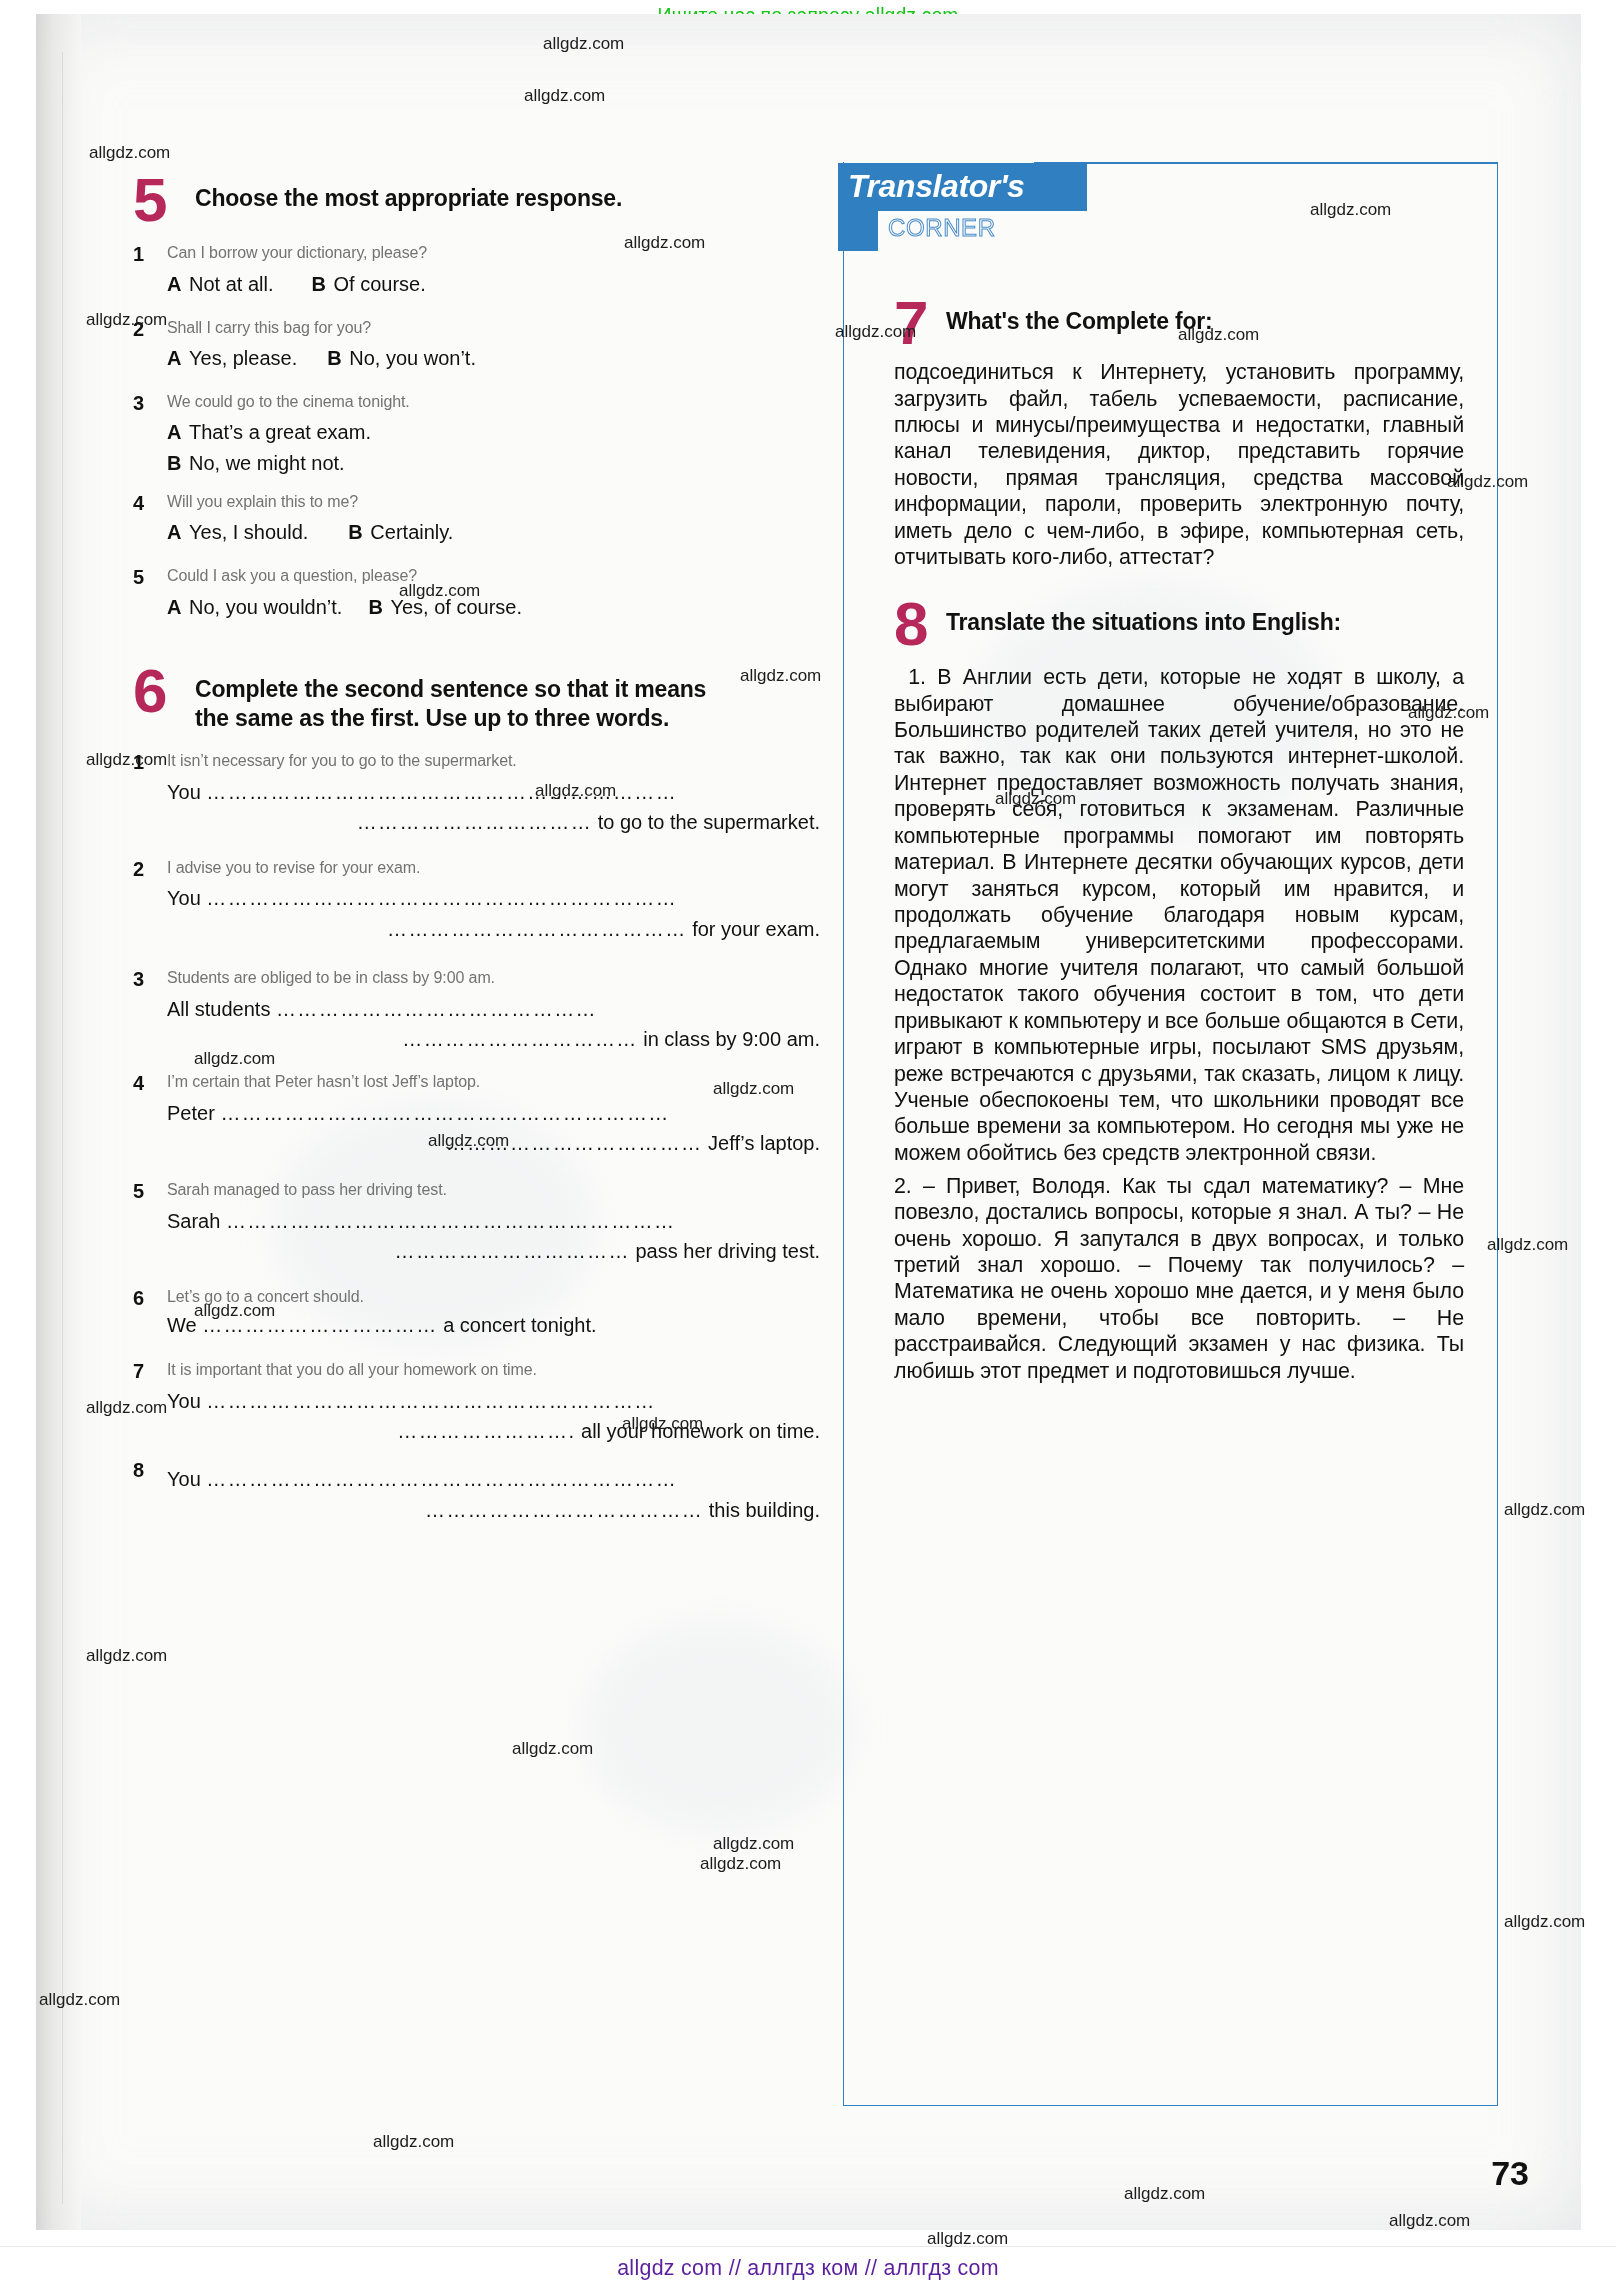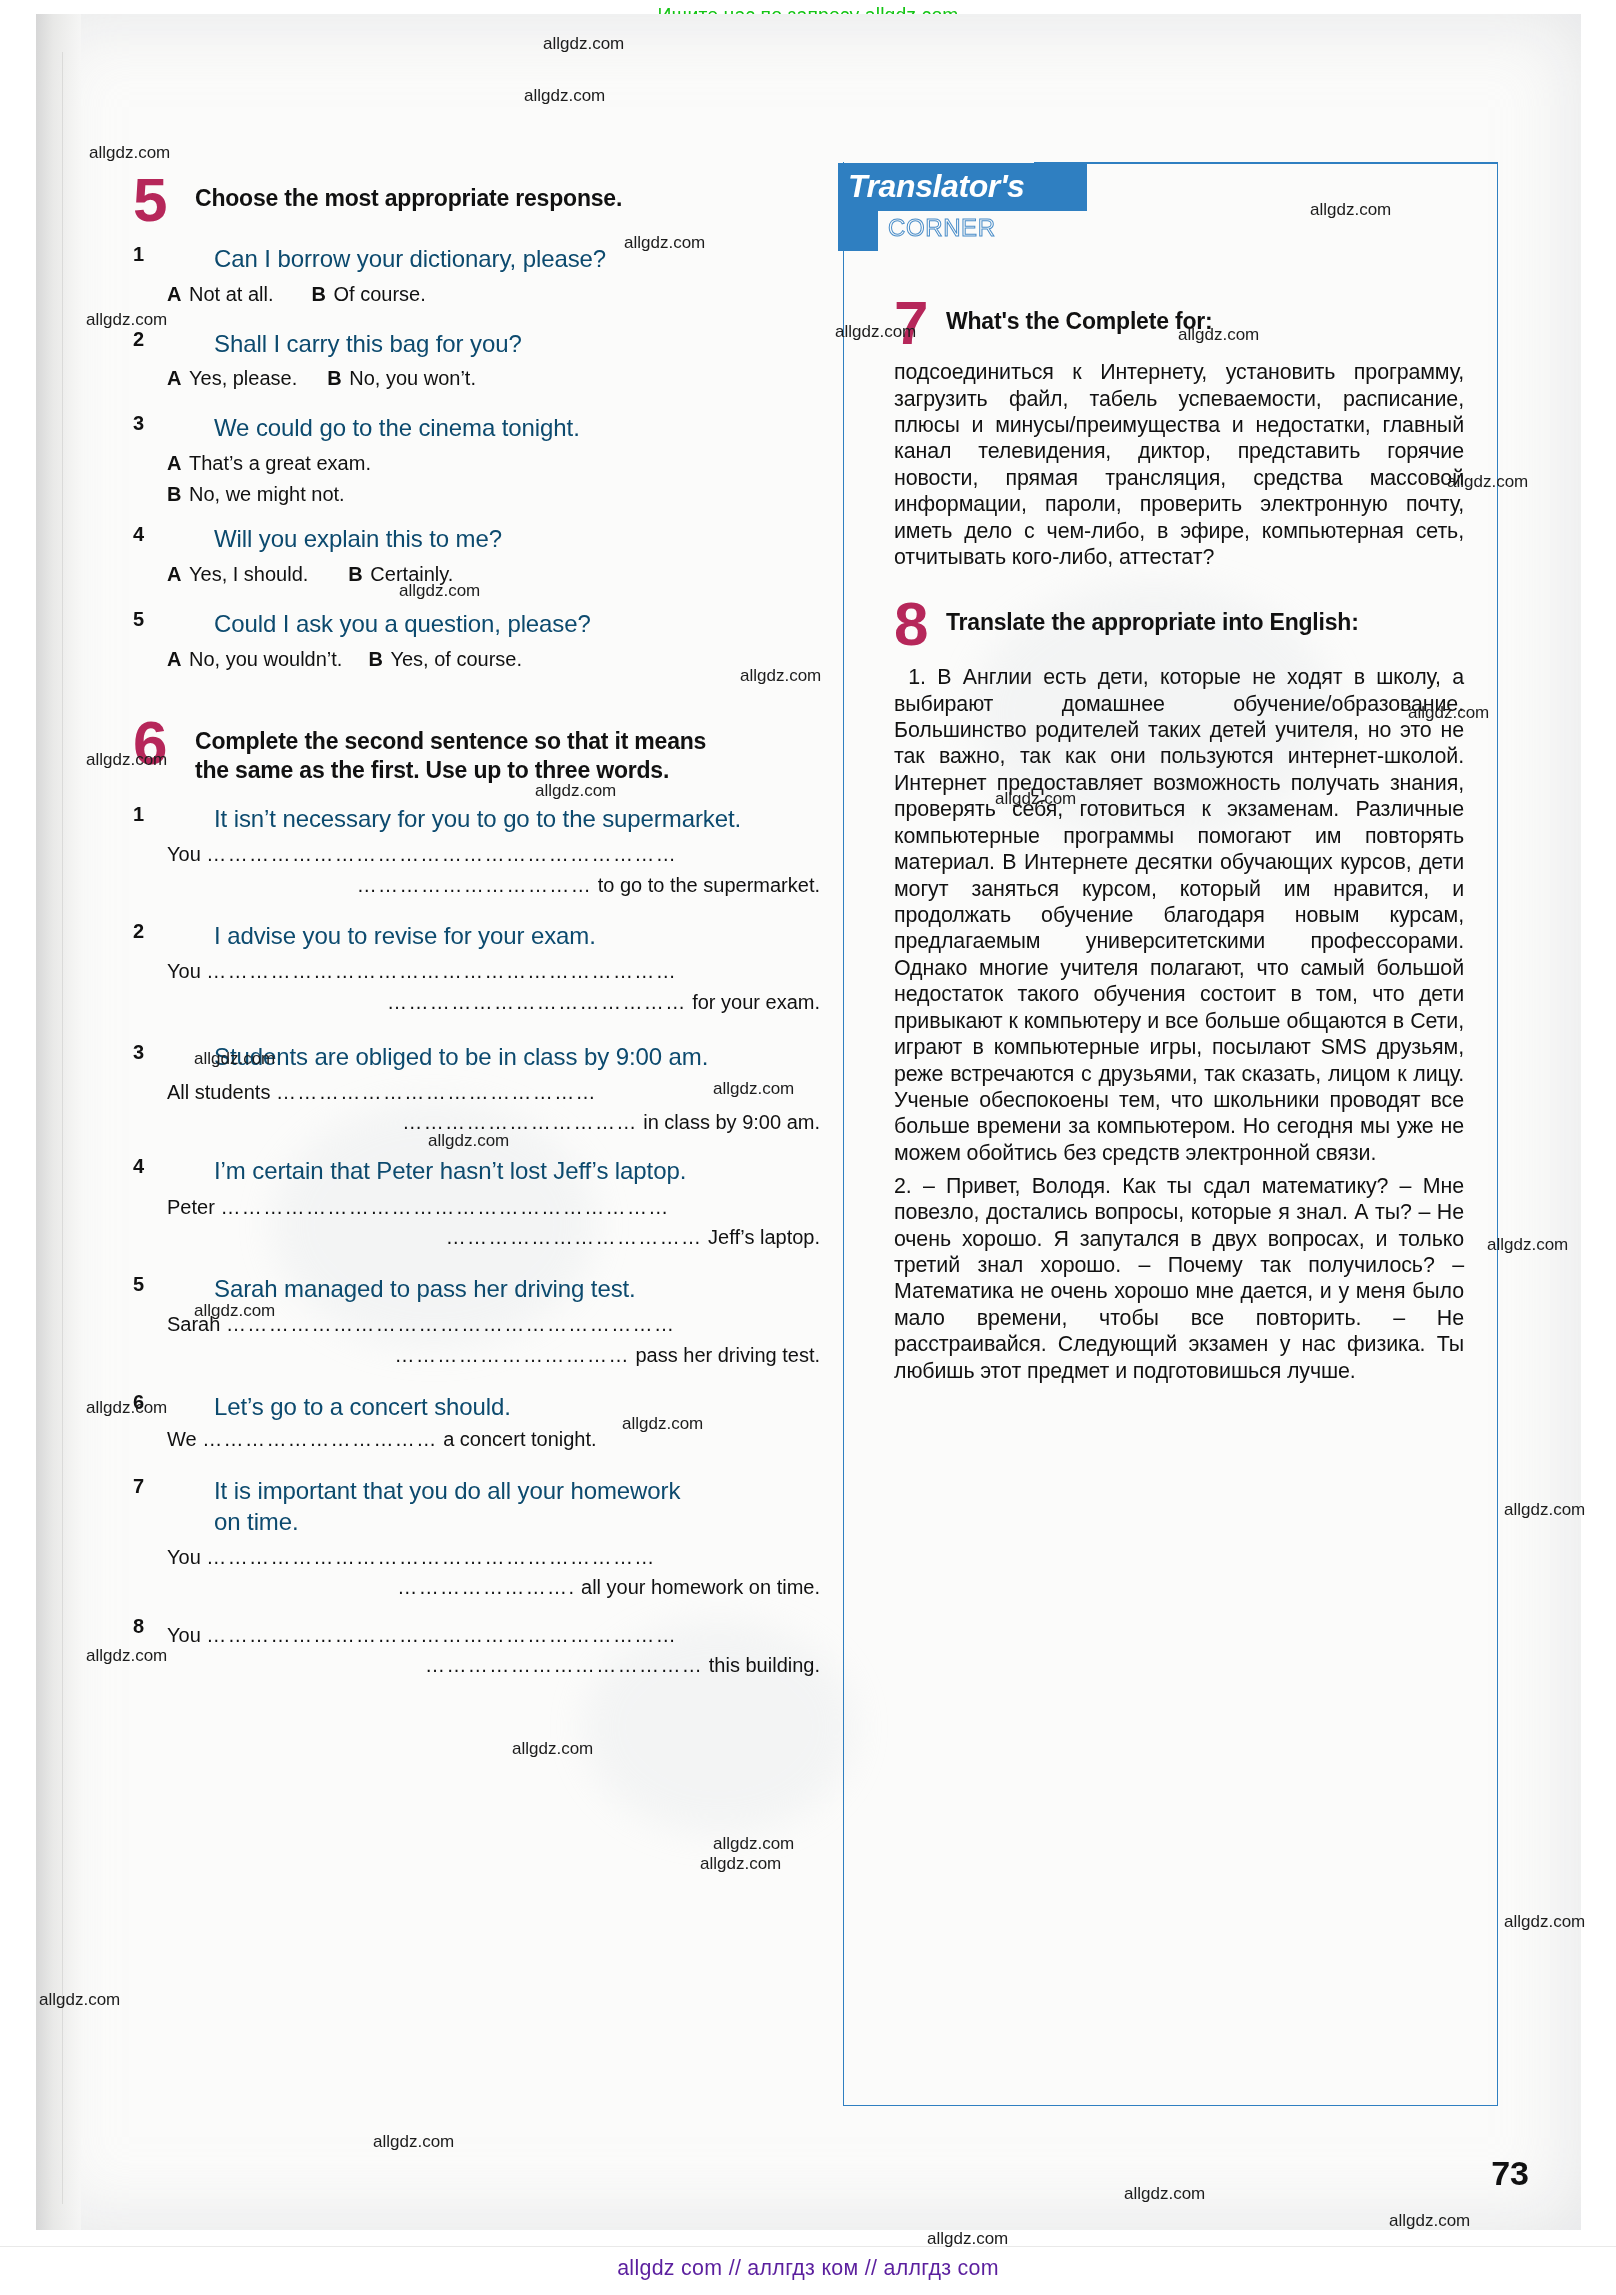--- a/index.html
+++ b/index.html
@@ -70,7 +70,7 @@
   .q { display:flex; margin-top:17.5px; }
   .q-n { width:34px; flex:0 0 34px; font-weight:700; font-size:20px; color:#111; text-align:left;}
   .q-body { flex:1; }
-  .q-text { font-size:24px; color:#0c4a6e; line-height:1.3; letter-spacing:-0.1px;margin-left:47px; }
+  .q-text { font-size:16px; color:#737373; line-height:1.3; letter-spacing:-0.1px; }
   .opts { display:flex; margin-top:8.4px; font-size:20px; color:#111; }
   .opt { display:flex; }
   .opt .lab { font-weight:700; width:22px; flex:0 0 22px; }

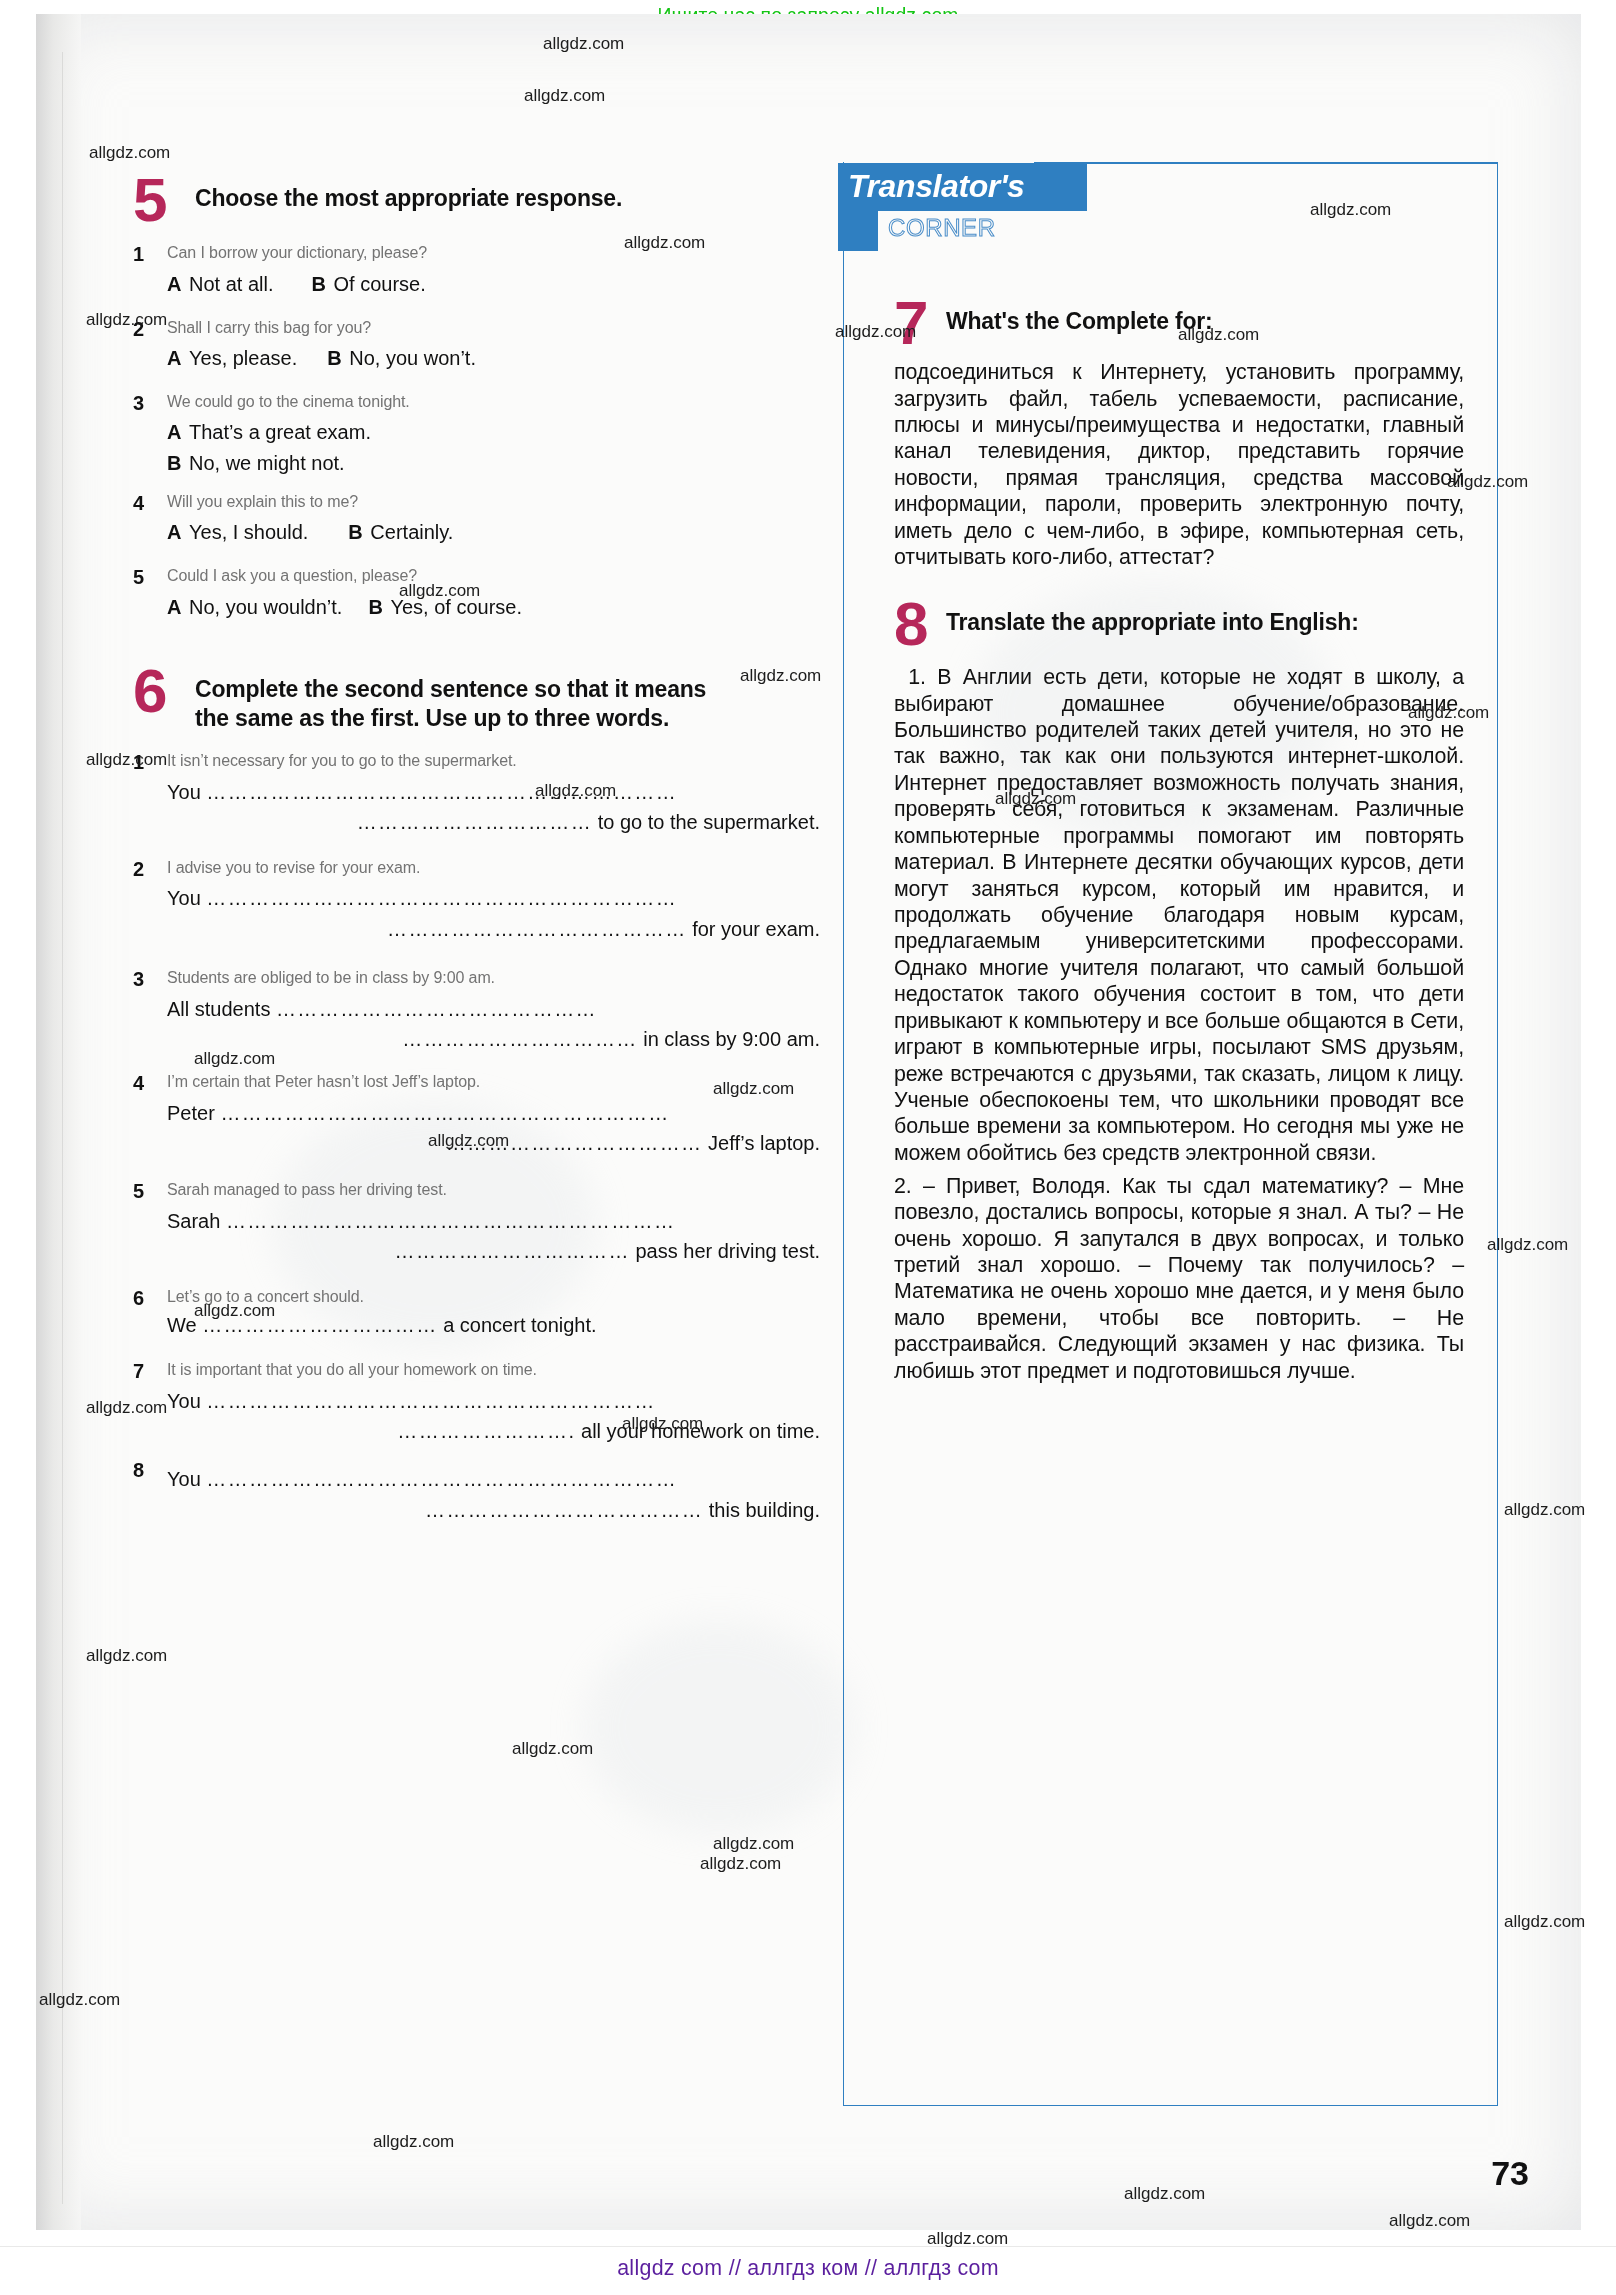--- a/index.html
+++ b/index.html
@@ -409,7 +409,7 @@
   <div style="margin-top:28.5px;">
     <div class="rx-head">
       <div class="rx-num">8</div>
-      <div class="rx-title">Translate the appropriate into English:</div>
+      <div class="rx-title">Translate the situations into English:</div>
     </div>
     <div class="ru indent" style="margin-top:14.3px;">1. В Англии есть дети, которые не ходят в школу, а выбирают домашнее обучение/образование. Большинство родителей таких детей учителя, но это не так важно, так как они пользуются интернет-школой. Интернет предоставляет возможность получать знания, проверять себя, готовиться к экзаменам. Различные компьютерные программы помогают им повторять материал. В Интернете десятки обучающих курсов, дети могут заняться курсом, который им нравится, и продолжать обучение благодаря новым курсам, предлагаемым университетскими профессорами. Однако многие учителя полагают, что самый большой недостаток такого обучения состоит в том, что дети привыкают к компьютеру и все больше общаются в Сети, играют в компьютерные игры, посылают SMS друзьям, реже встречаются с друзьями, так сказать, лицом к лицу. Ученые обеспокоены тем, что школьники проводят все больше времени за компьютером. Но сегодня мы уже не можем обойтись без средств электронной связи.</div>
     <div class="ru" style="margin-top:6.5px;">2. – Привет, Володя. Как ты сдал математику? – Мне повезло, достались вопросы, которые я знал. А ты? – Не очень хорошо. Я запутался в двух вопросах, и только третий знал хорошо. – Почему так получилось? – Математика не очень хорошо мне дается, и у меня было мало времени, чтобы все повторить. – Не расстраивайся. Следующий экзамен у нас физика. Ты любишь этот предмет и подготовишься лучше.</div>

